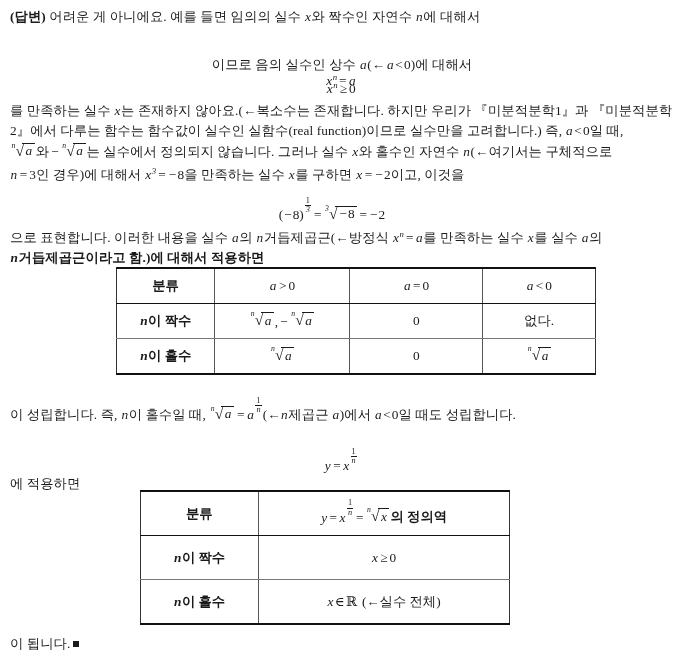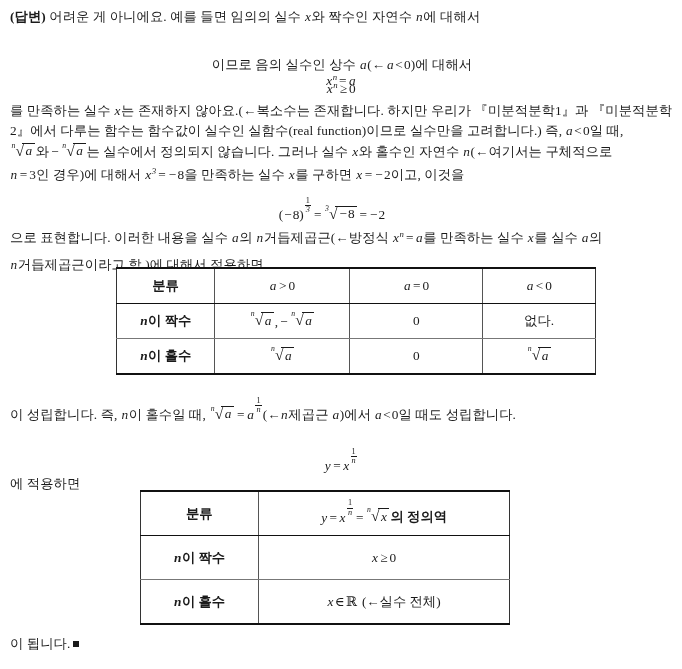--- a/index.html
+++ b/index.html
@@ -216,7 +216,7 @@
     <span>으로 표현합니다. 이러한 내용을 실수 </span><span class="mi">a</span><span>의 </span><span class="mi">n</span><span>거듭제곱근(</span><span class="arrow">←</span><span>방정식 </span><span class="mi">x</span><sup class="sm">n</sup><span class="mo">=</span><span class="mi">a</span><span>를 만족하는 실수 </span><span class="mi">x</span><span>를 실수 </span><span class="mi">a</span><span>의</span>
   </div>
 
-  <div class="line" style="top:258px;">
+  <div class="line" style="top:251px;font-weight:bold;">
     <span class="mi">n</span><span>거듭제곱근이라고 함.)에 대해서 적용하면</span>
   </div>
 

